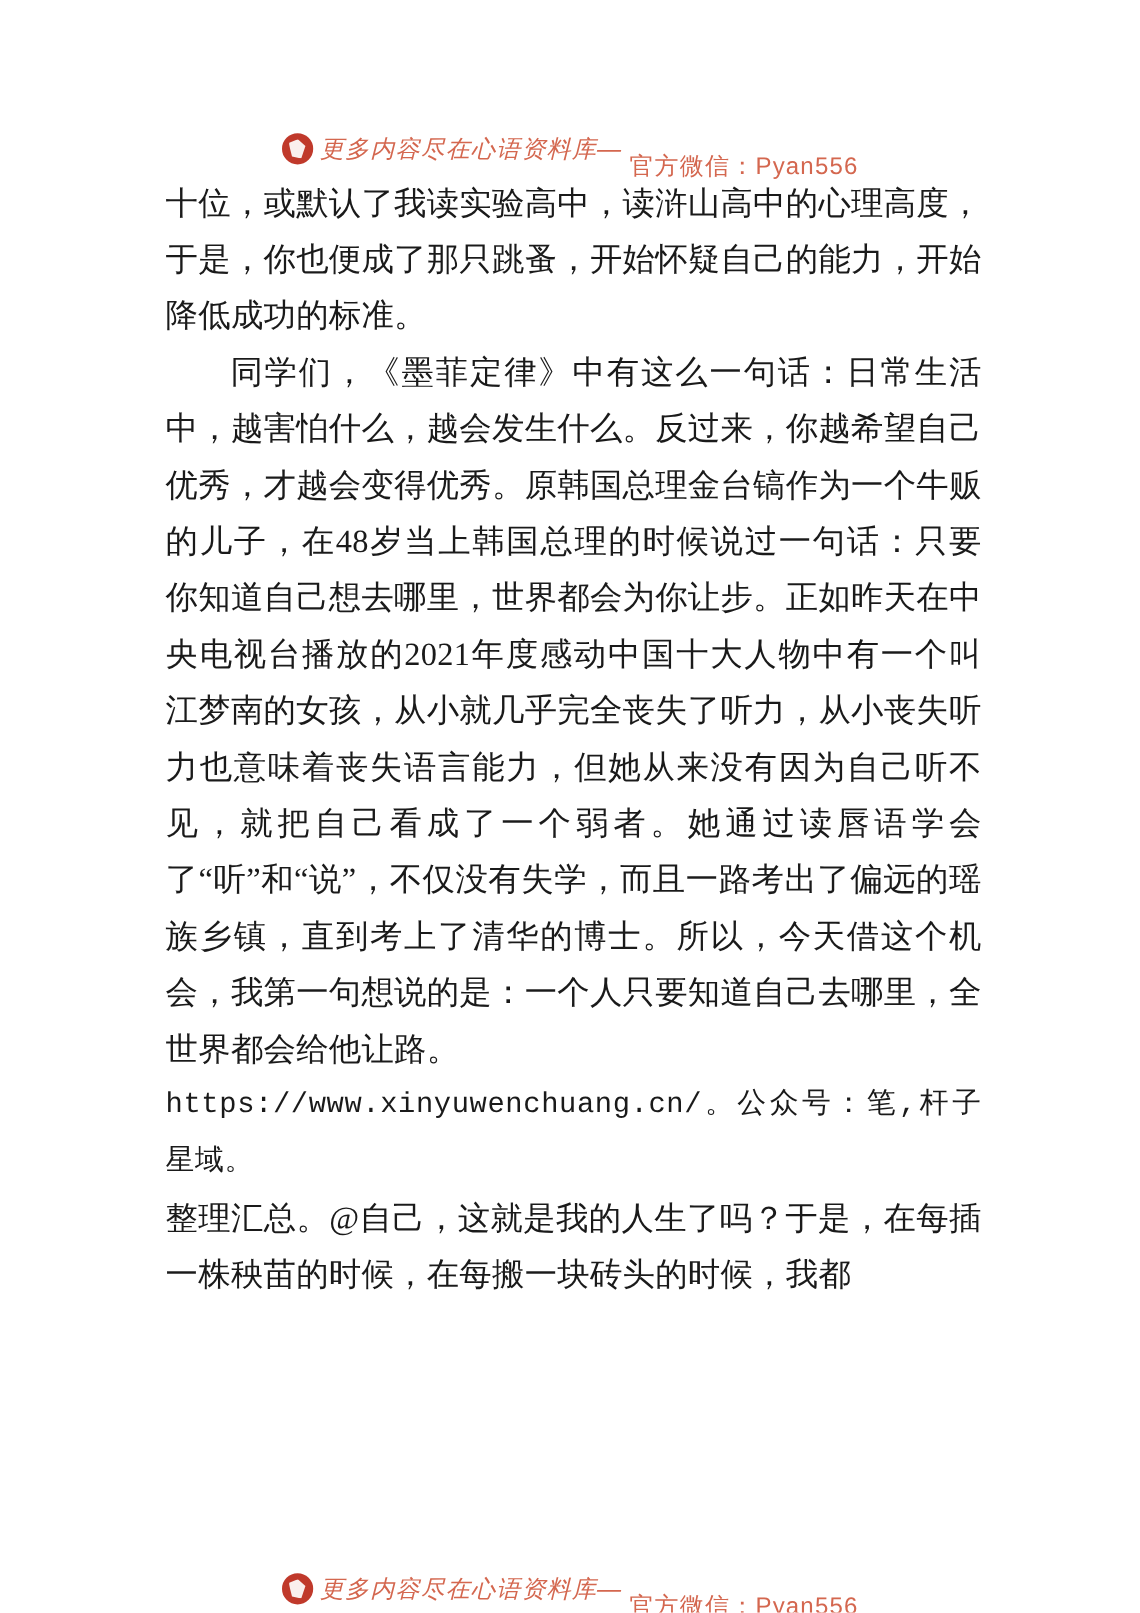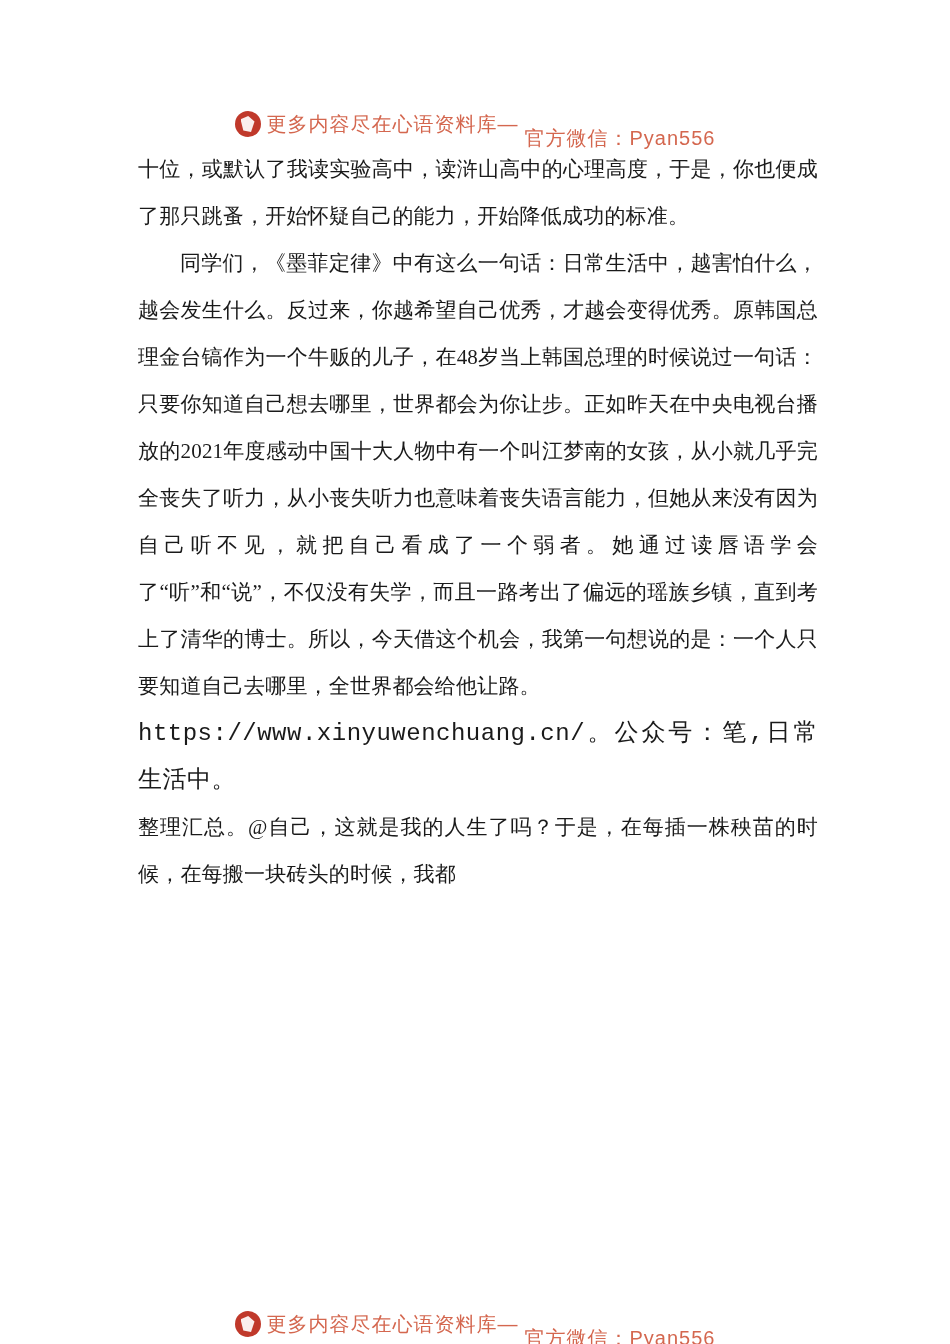--- a/index.html
+++ b/index.html
@@ -55,6 +55,7 @@
     font-size: 20px;
     letter-spacing: 1px;
     color: #d4674f;
+    font-style: italic;
   }
   .wm-text2 {
     font-family: "Liberation Sans", "DejaVu Sans", sans-serif;

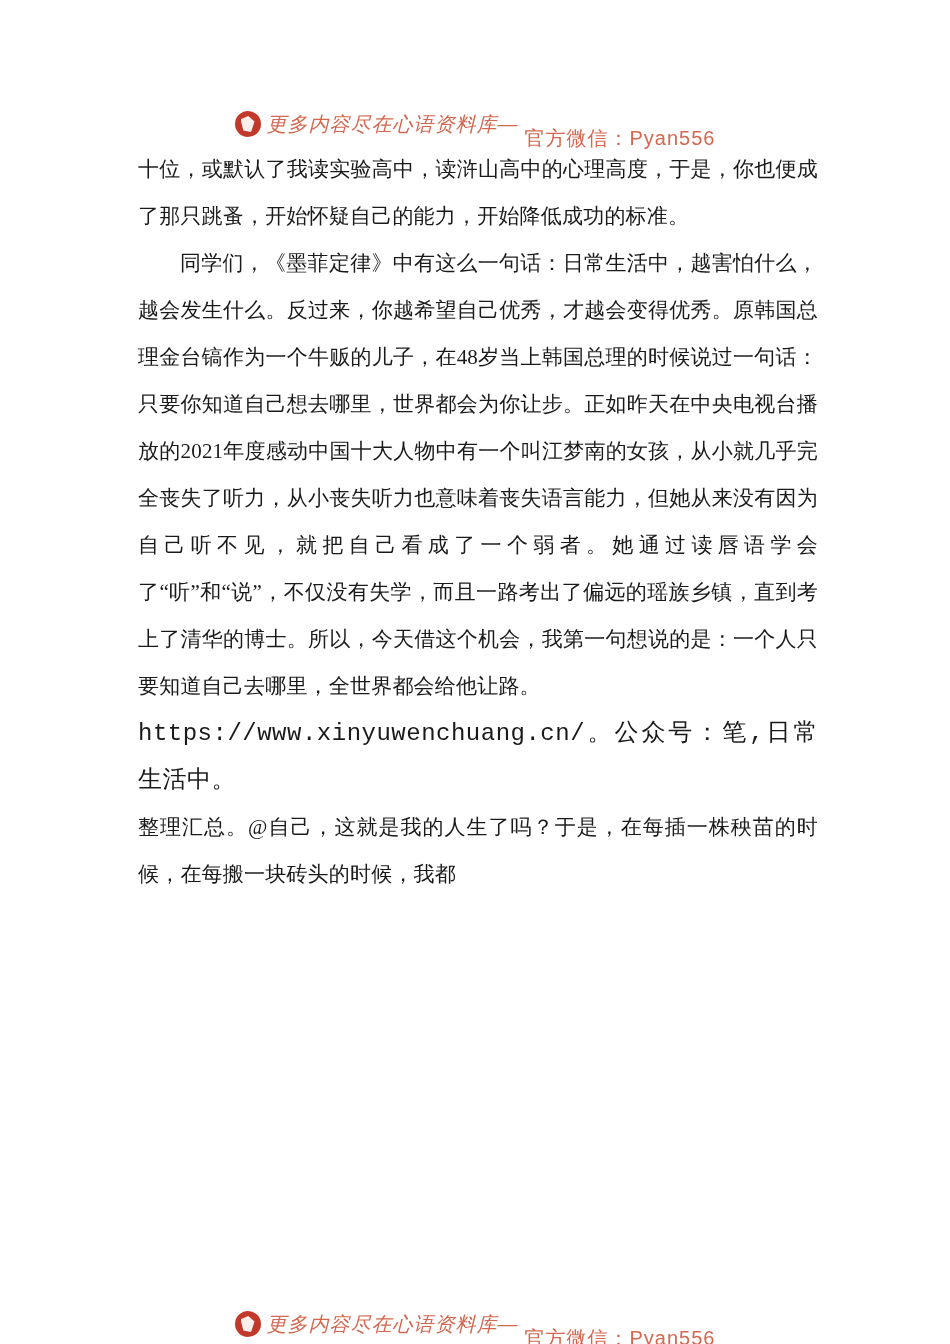--- a/index.html
+++ b/index.html
@@ -73,7 +73,7 @@
     width: 680px;
   }
   .para {
-    font-size: 21px;
+    font-size: 27px;
     line-height: 47px;
     color: #1a1a1a;
     text-align: justify;

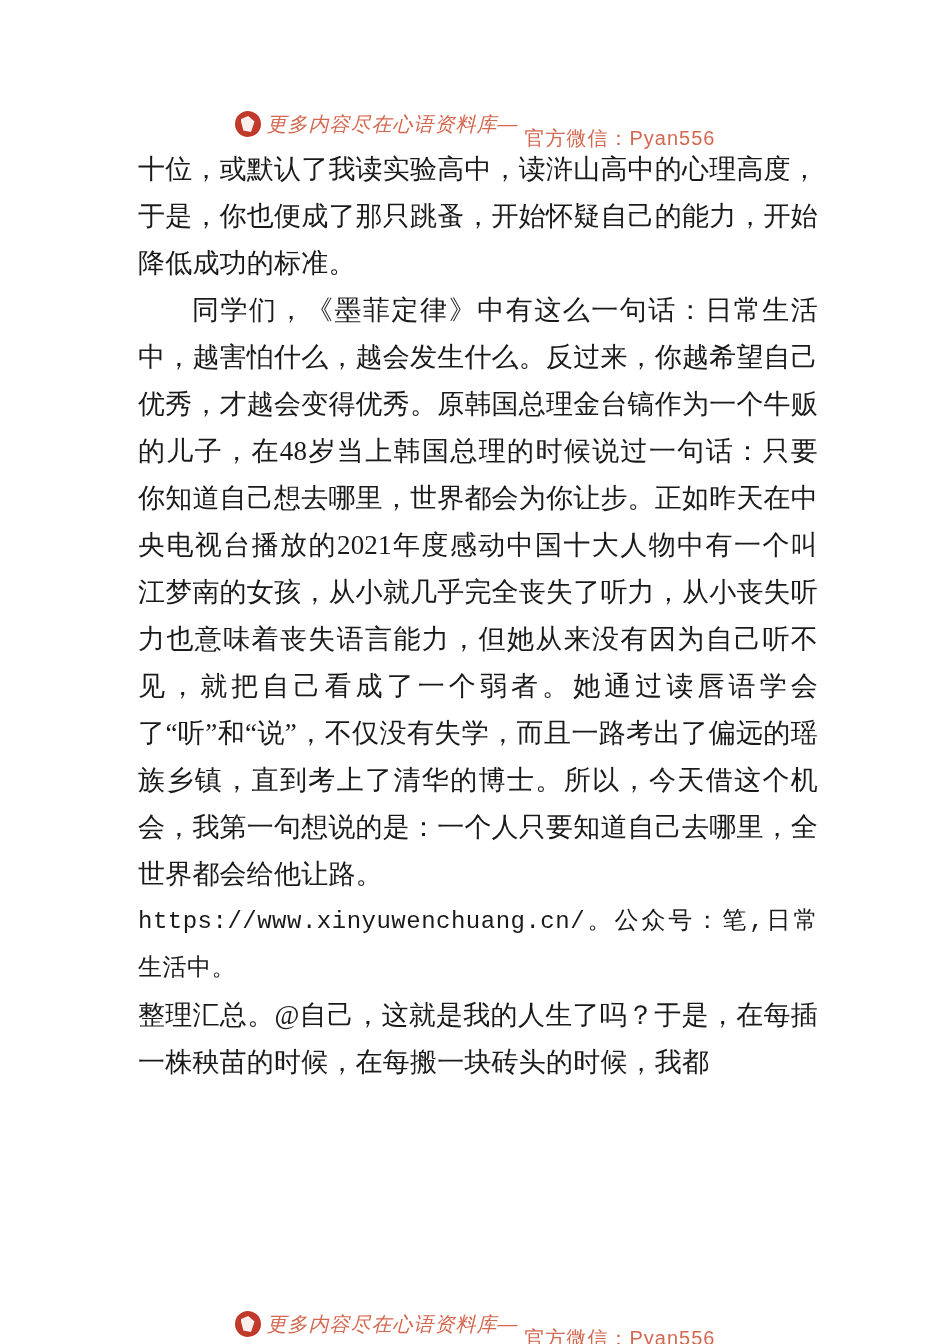--- a/index.html
+++ b/index.html
@@ -102,7 +102,7 @@
   <div class="content">
     <p class="para">十位，或默认了我读实验高中，读浒山高中的心理高度，于是，你也便成了那只跳蚤，开始怀疑自己的能力，开始降低成功的标准。</p>
     <p class="para indent">同学们，《墨菲定律》中有这么一句话：日常生活中，越害怕什么，越会发生什么。反过来，你越希望自己优秀，才越会变得优秀。原韩国总理金台镐作为一个牛贩的儿子，在48岁当上韩国总理的时候说过一句话：只要你知道自己想去哪里，世界都会为你让步。正如昨天在中央电视台播放的2021年度感动中国十大人物中有一个叫江梦南的女孩，从小就几乎完全丧失了听力，从小丧失听力也意味着丧失语言能力，但她从来没有因为自己听不见，就把自己看成了一个弱者。她通过读唇语学会了“听”和“说”，不仅没有失学，而且一路考出了偏远的瑶族乡镇，直到考上了清华的博士。所以，今天借这个机会，我第一句想说的是：一个人只要知道自己去哪里，全世界都会给他让路。</p>
-    <p class="para mono-url">https://www.xinyuwenchuang.cn/。公众号：笔,日常生活中。</p>
+    <p class="para mono-url">https://www.xinyuwenchuang.cn/。公众号：笔,杆子星域。</p>
     <p class="para">整理汇总。@自己，这就是我的人生了吗？于是，在每插一株秧苗的时候，在每搬一块砖头的时候，我都</p>
   </div>
 

